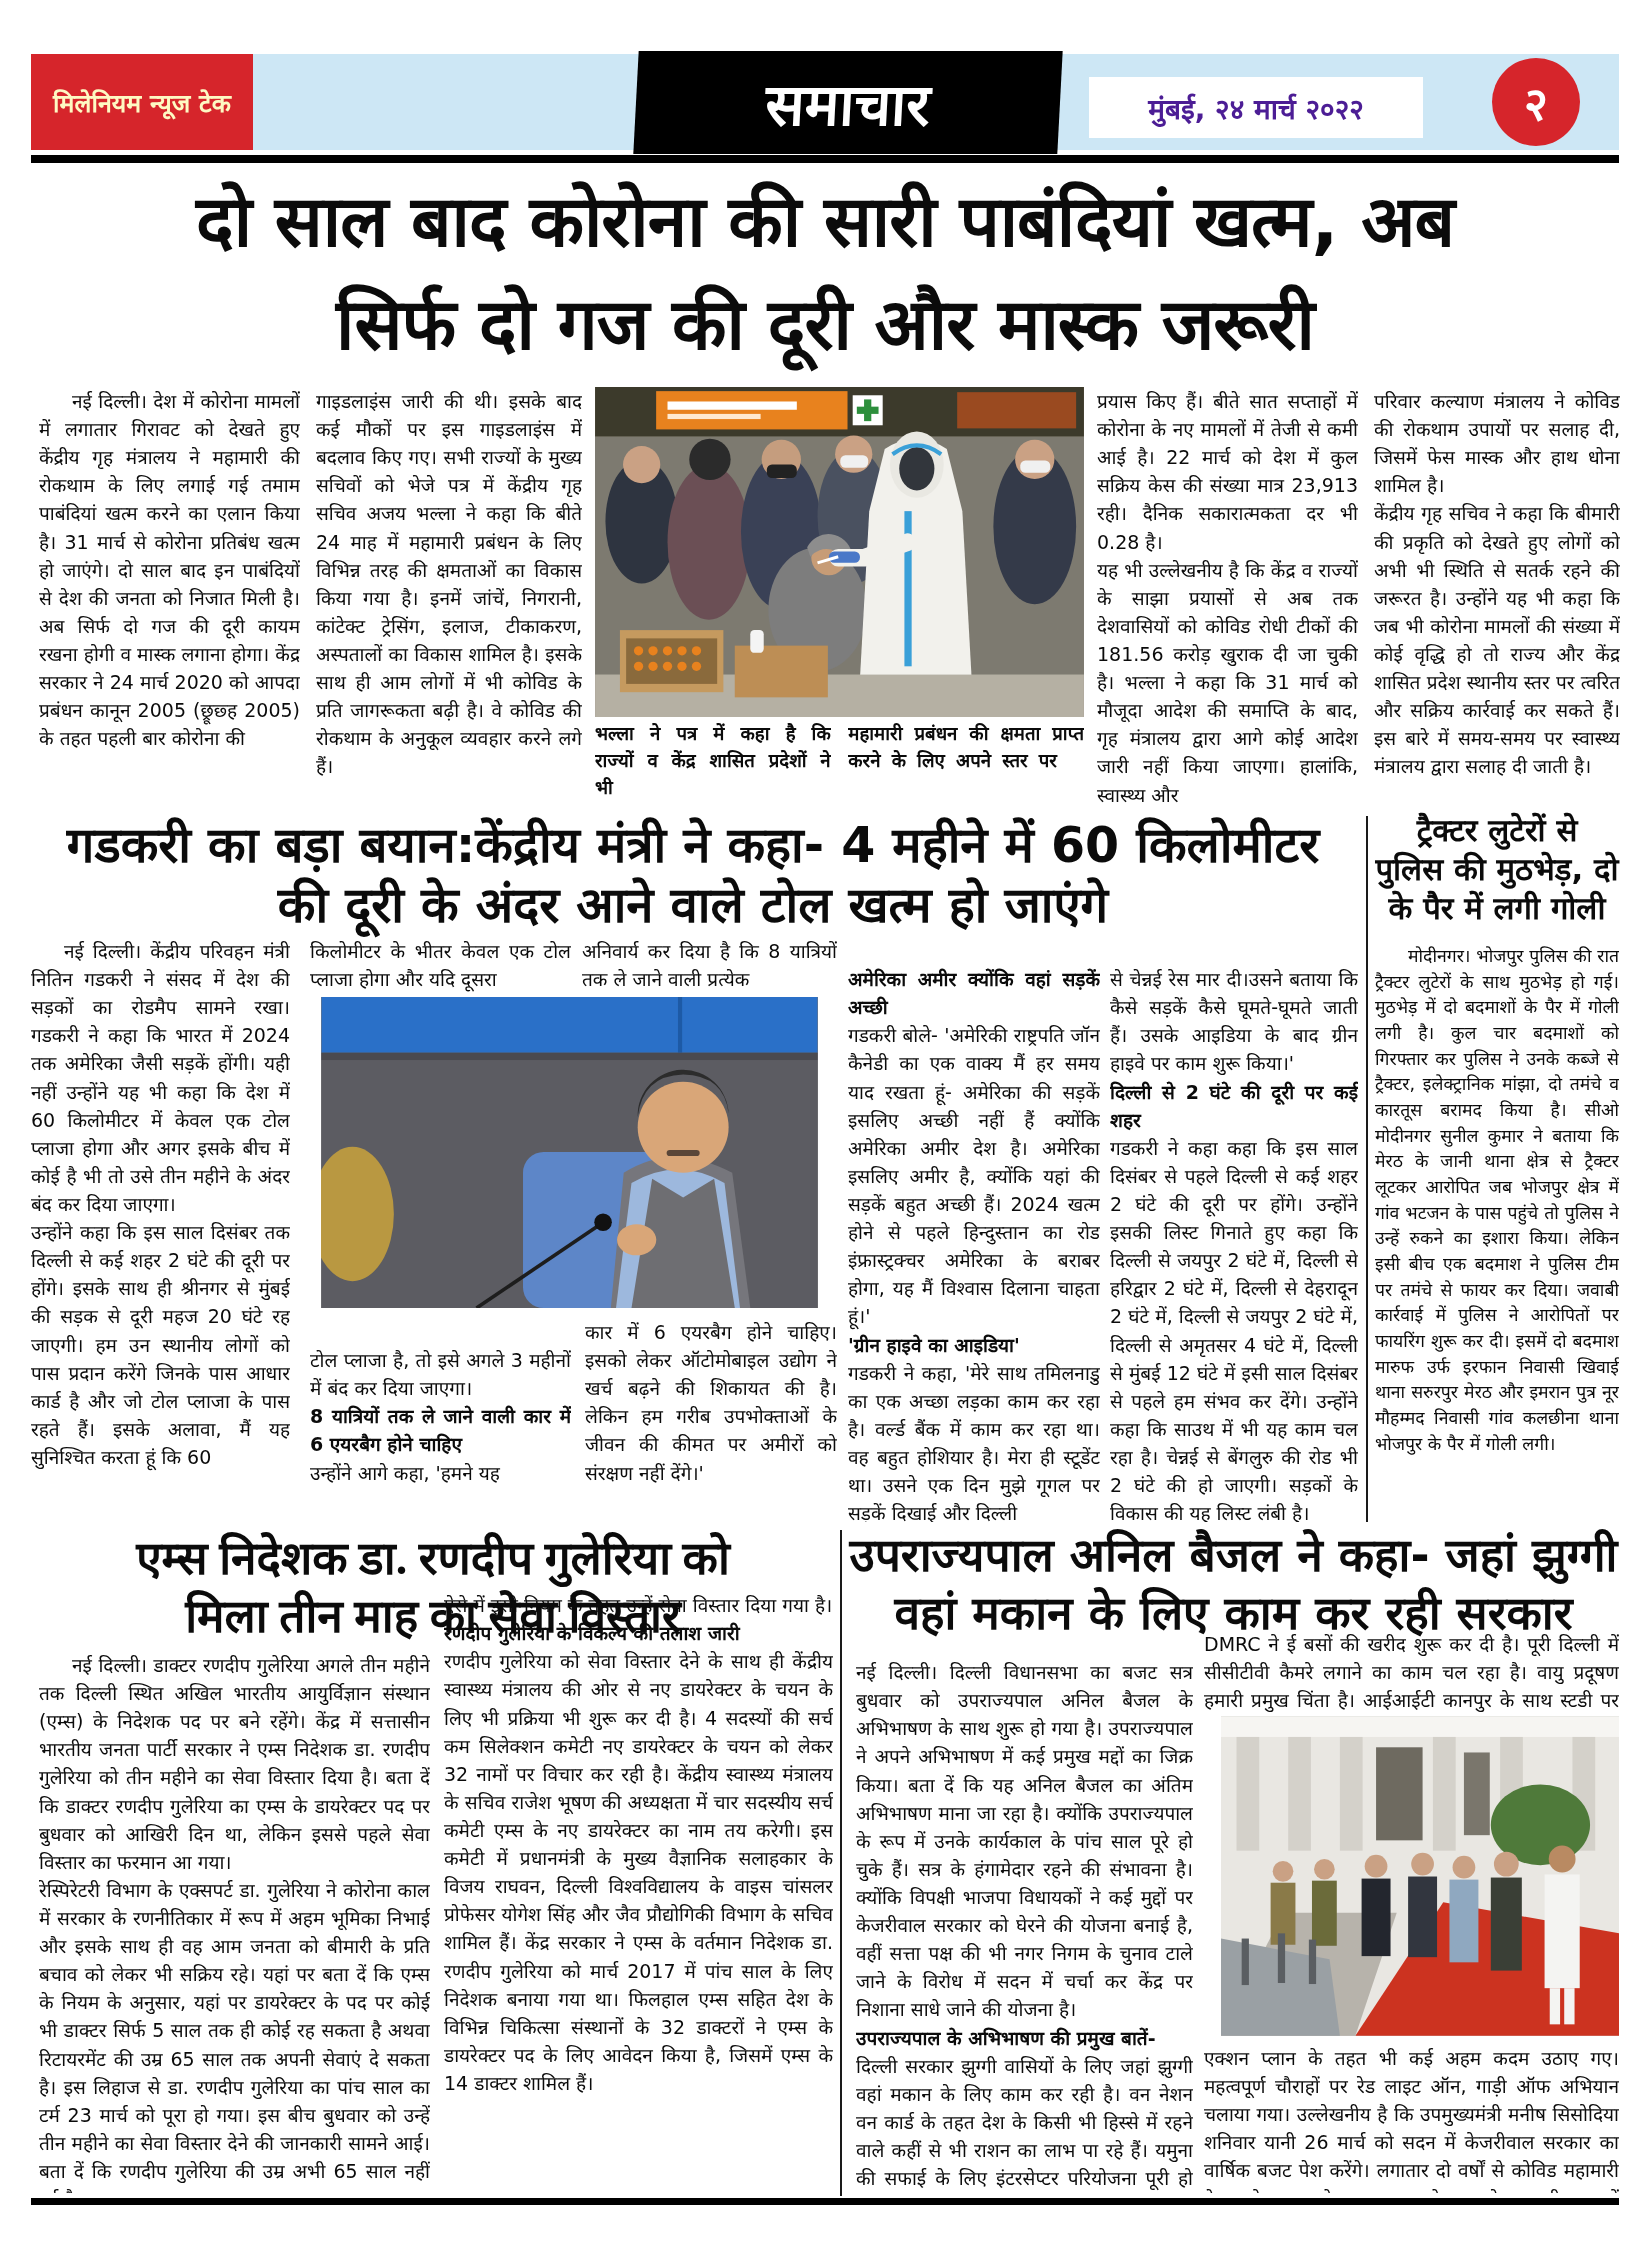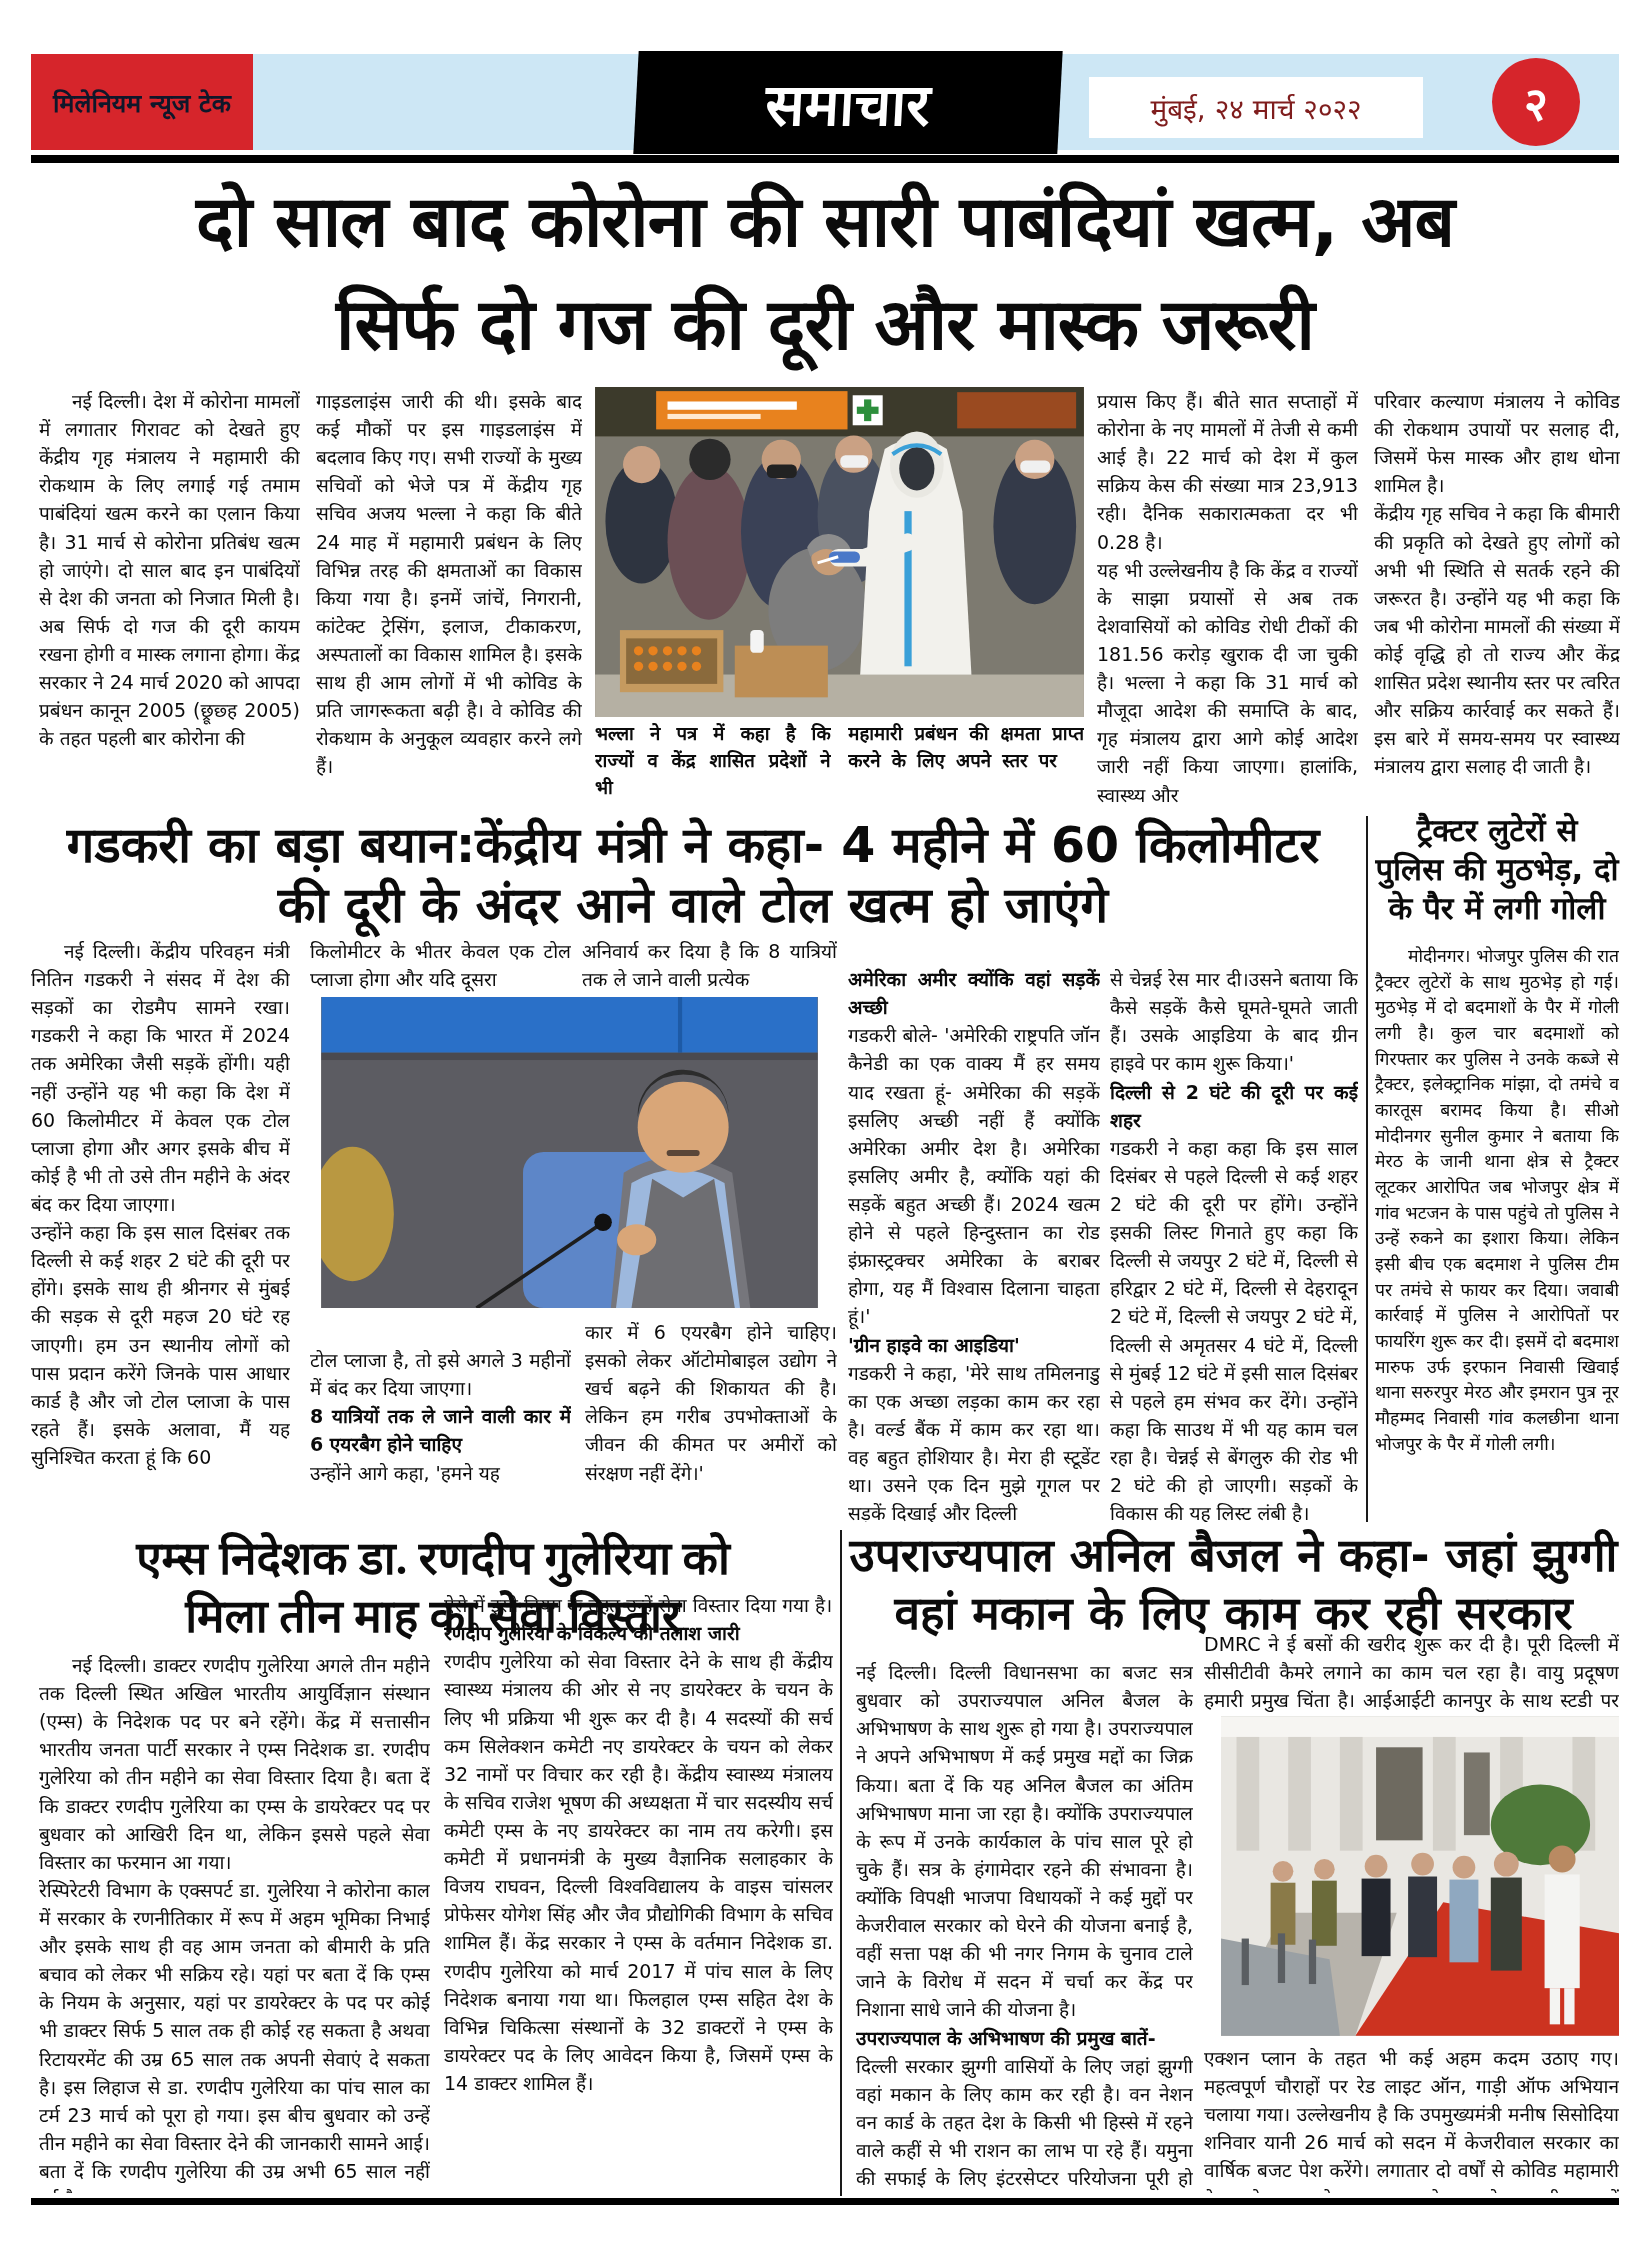--- a/index.html
+++ b/index.html
@@ -7,7 +7,7 @@
         font-family:"DejaVu Sans","Liberation Sans",sans-serif;color:#0b0b0b;overflow:hidden;}
   .abs{position:absolute;}
   .band{background:#cde7f5;}
-  .brandbox{background:#d6252b;color:#0f172a;display:flex;align-items:center;justify-content:center;
+  .brandbox{background:#d6252b;color:#fef9c3;display:flex;align-items:center;justify-content:center;
             font-weight:800;font-size:25px;white-space:nowrap;overflow:hidden;}
   .sectionbox{background:#000;color:#fff;display:flex;align-items:center;justify-content:center;
             font-weight:800;font-size:58px;transform:skewX(-3deg);}

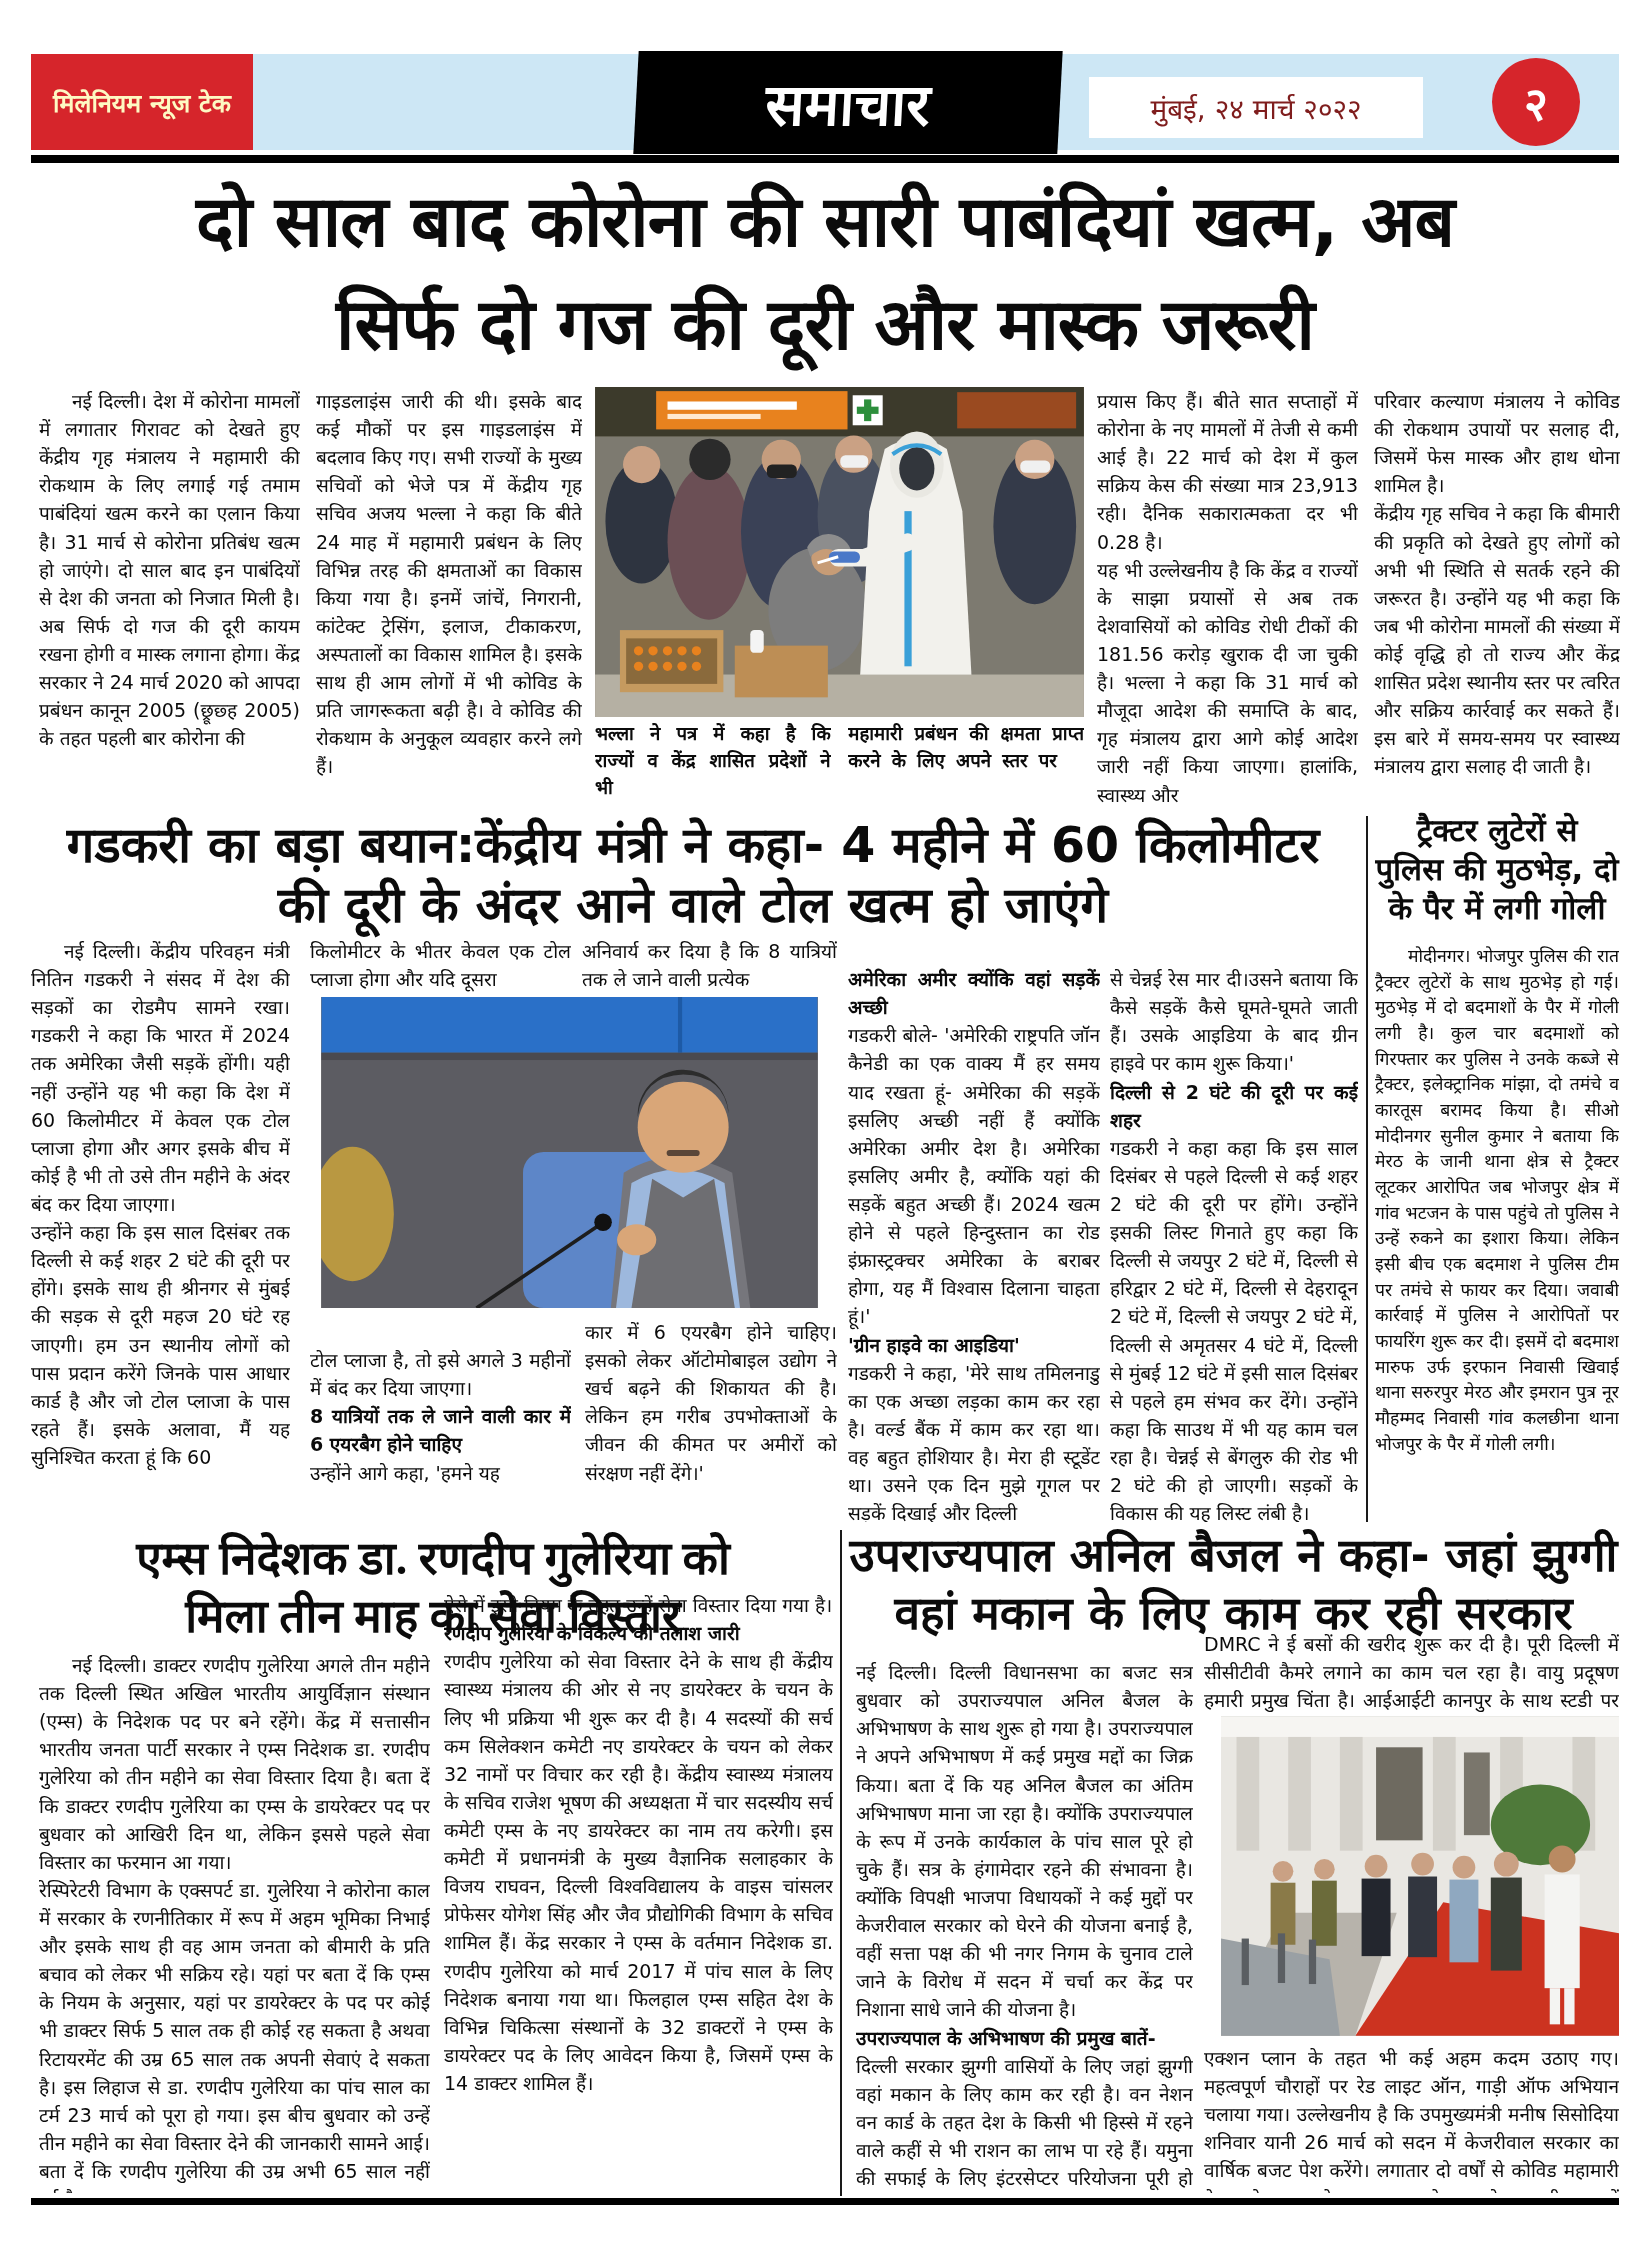--- a/index.html
+++ b/index.html
@@ -11,8 +11,8 @@
             font-weight:800;font-size:25px;white-space:nowrap;overflow:hidden;}
   .sectionbox{background:#000;color:#fff;display:flex;align-items:center;justify-content:center;
             font-weight:800;font-size:58px;transform:skewX(-3deg);}
-  .datebox{background:#fff;color:#7f1d1d;display:flex;align-items:center;justify-content:center;
-            font-weight:400;font-size:28px;white-space:nowrap;}
+  .datebox{background:#fff;color:#4c1d95;display:flex;align-items:center;justify-content:center;
+            font-weight:700;font-size:28px;white-space:nowrap;}
   .pagenum{background:#d6252b;color:#fff;border-radius:50%;display:flex;align-items:center;justify-content:center;
             font-weight:800;font-size:46px;}
   .rule{background:#000;}

